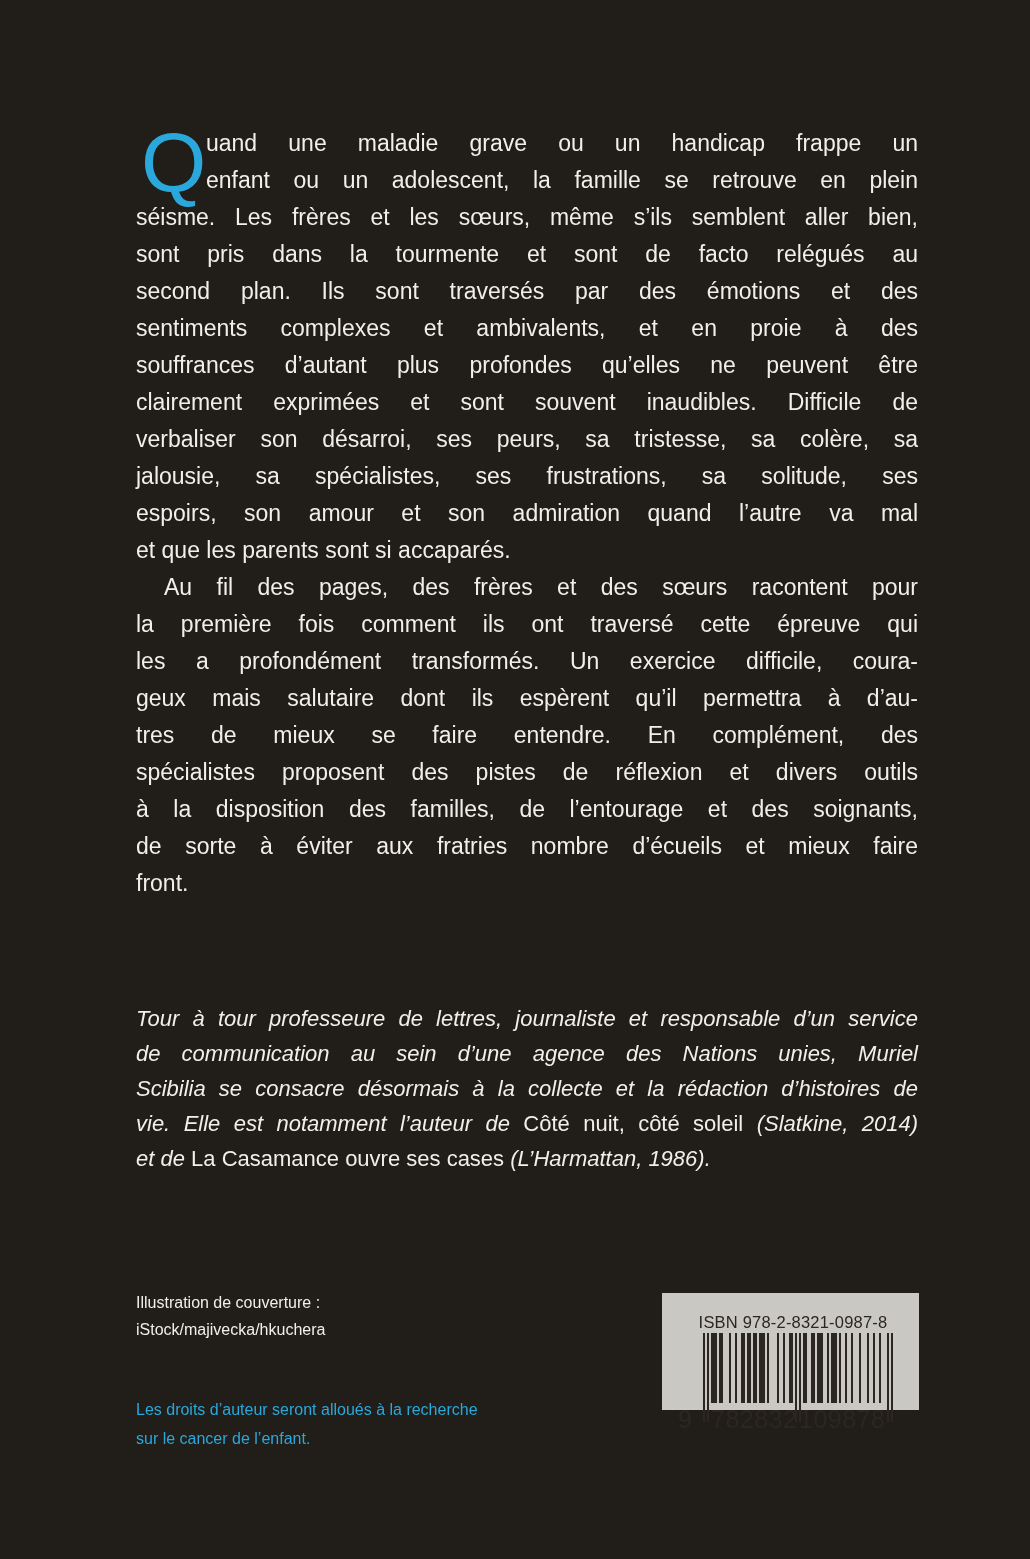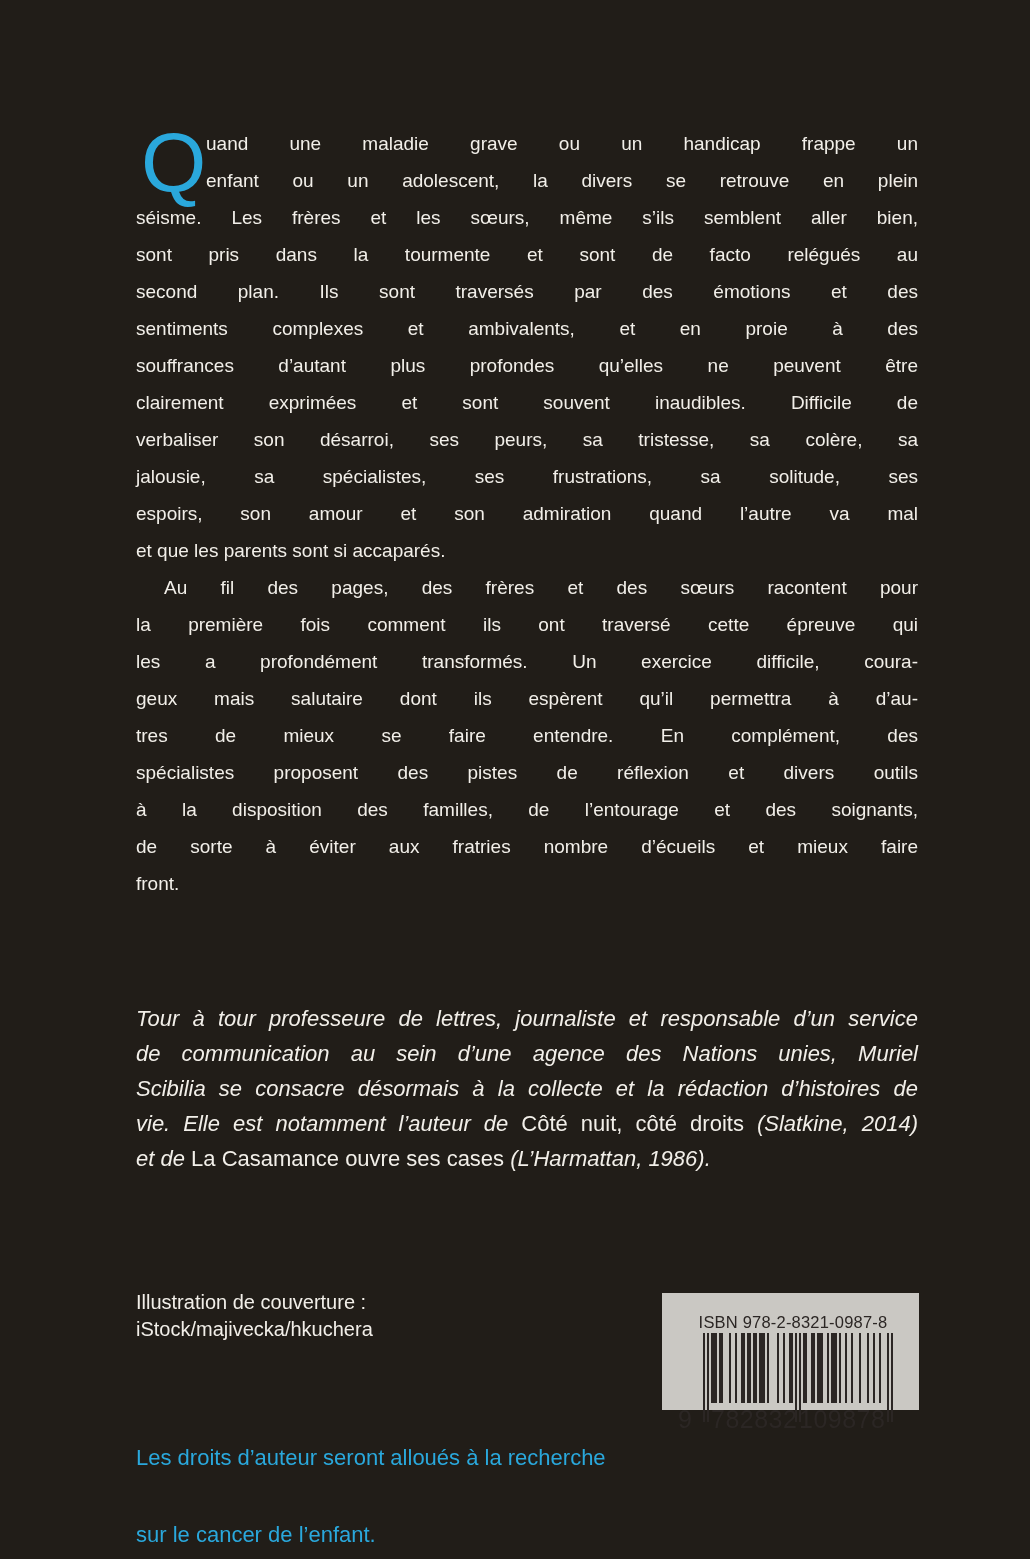--- a/index.html
+++ b/index.html
@@ -32,7 +32,7 @@
   }
   .line.indent{padding-left:28px;}
   
-  .bodytext .line{font-size:19px;line-height:37px;}
+  .bodytext .line{font-size:23px;line-height:37px;}
   .p1a{top:125px;padding-left:70px;}
   .p1b{top:199px;}
   .p2{top:569px;}

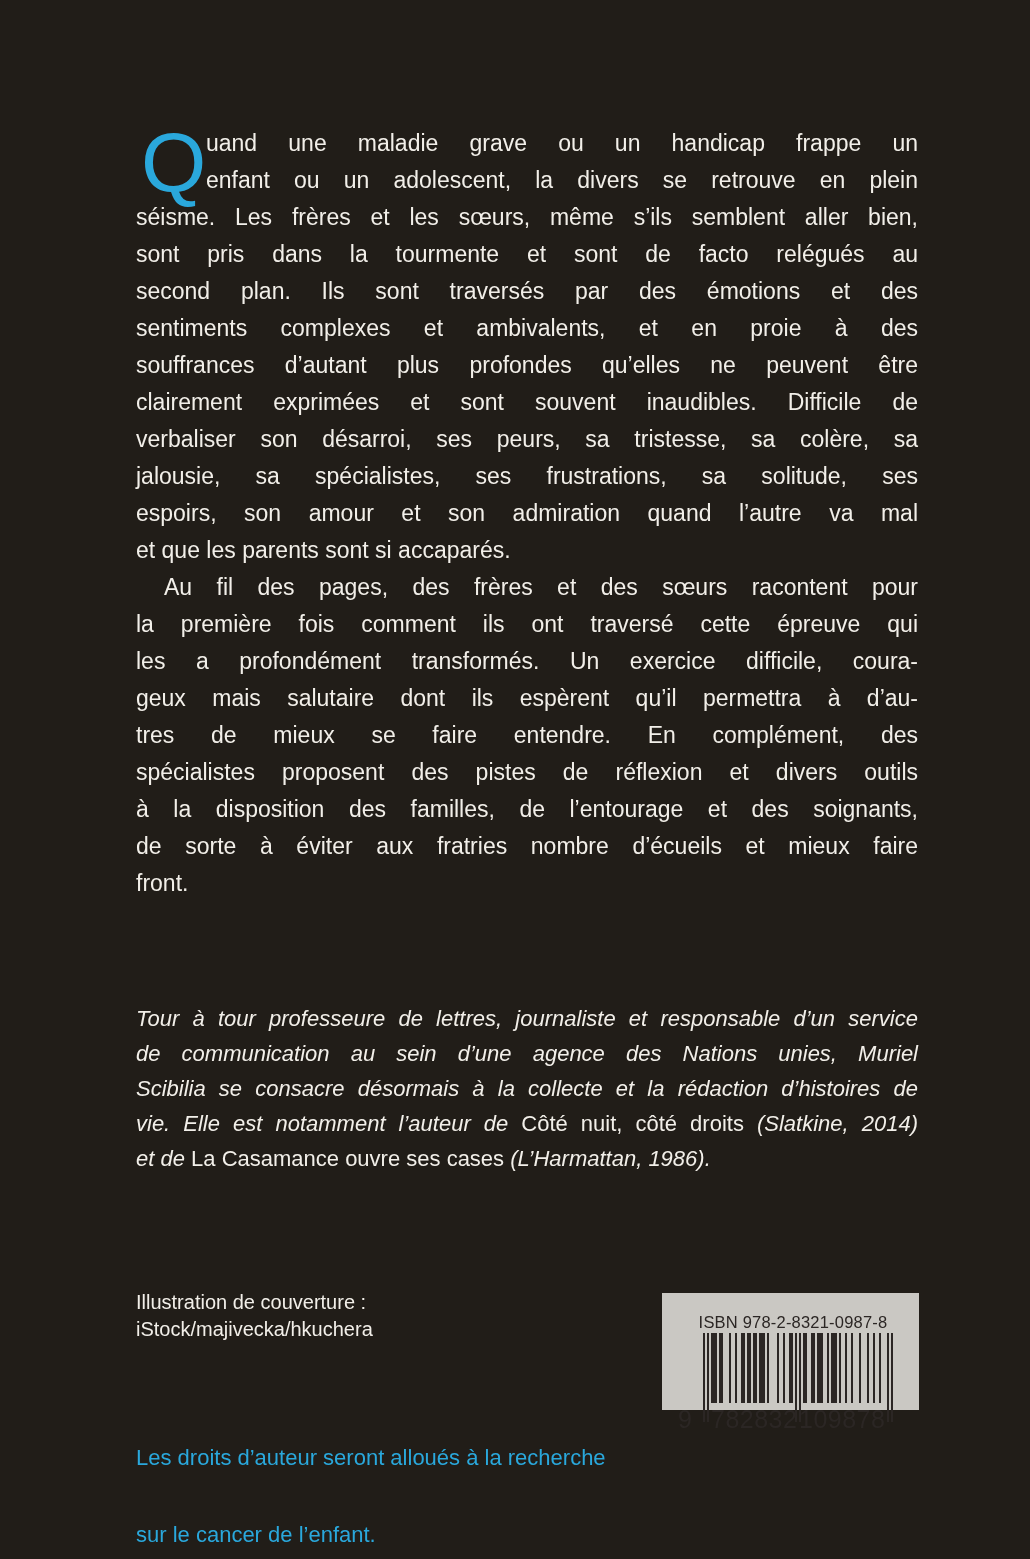--- a/index.html
+++ b/index.html
@@ -85,7 +85,7 @@
 
   <div class="para just bodytext p1a">
       <div class="line">uand une maladie grave ou un handicap frappe un</div>
-      <div class="line">enfant ou un adolescent, la divers se retrouve en plein</div>
+      <div class="line">enfant ou un adolescent, la famille se retrouve en plein</div>
     </div>
 
   <div class="para just bodytext p1b">

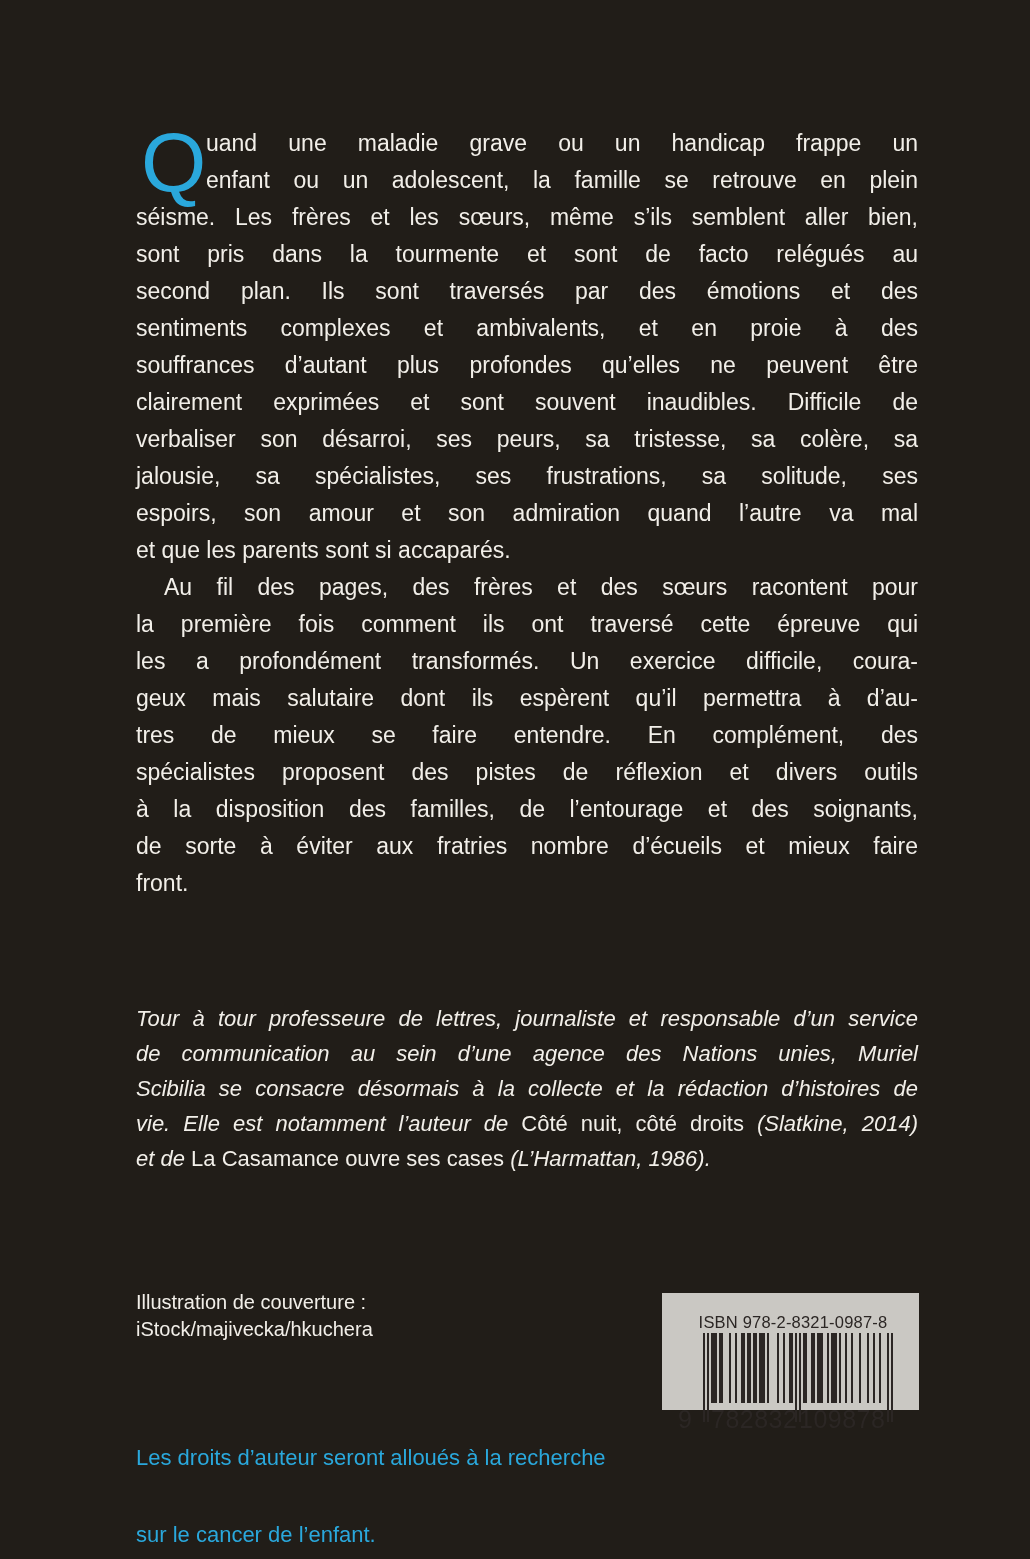--- a/index.html
+++ b/index.html
@@ -117,7 +117,7 @@
       <div class="line">Tour à tour professeure de lettres, journaliste et responsable d’un service</div>
       <div class="line">de communication au sein d’une agence des Nations unies, Muriel</div>
       <div class="line">Scibilia se consacre désormais à la collecte et la rédaction d’histoires de</div>
-      <div class="line"><span>vie. Elle est notamment l’auteur de </span><span class="up">Côté nuit, côté droits</span><span> (Slatkine, 2014)</span></div>
+      <div class="line"><span>vie. Elle est notamment l’auteur de </span><span class="up">Côté nuit, côté soleil</span><span> (Slatkine, 2014)</span></div>
       <div class="line last"><span>et de </span><span class="up">La Casamance ouvre ses cases</span><span> (L’Harmattan, 1986).</span></div>
     </div>
 

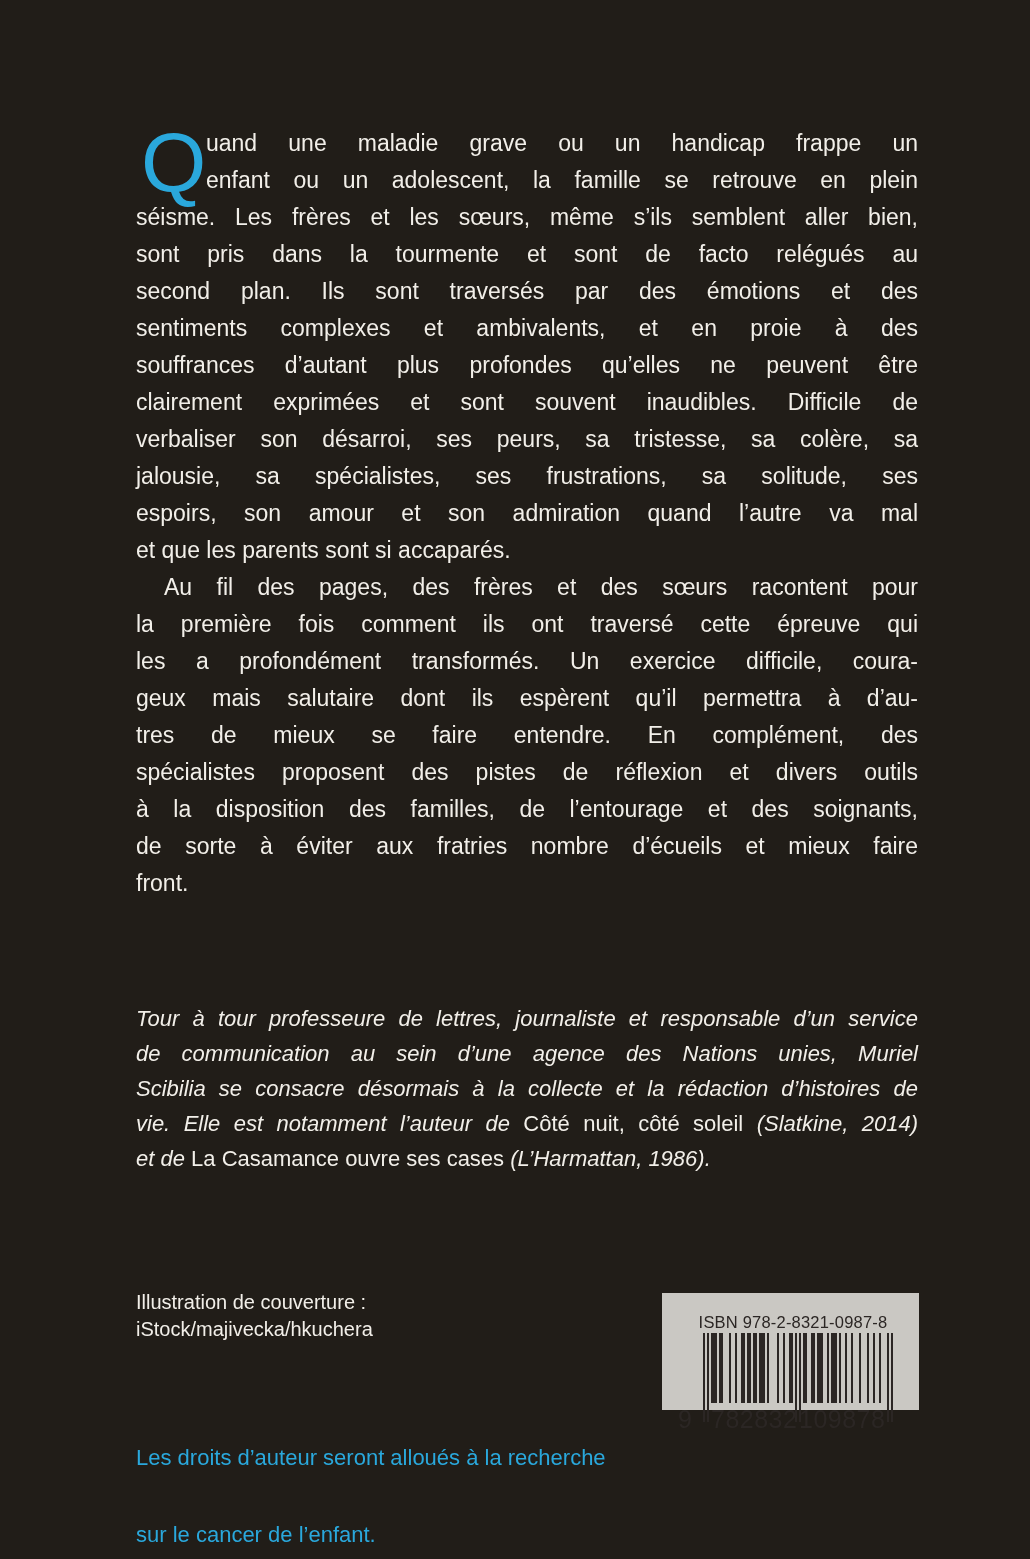--- a/index.html
+++ b/index.html
@@ -49,7 +49,7 @@
   .bio .up{font-style:normal;}
   
   .credit{top:1289px;}
-  .credit .line{font-size:20px;line-height:27px;}
+  .credit .line{font-size:16px;line-height:27px;}
   
   .rights{top:1395px;color:var(--accent);}
   .rights .line{font-size:22px;line-height:29px;margin-top:48px;}

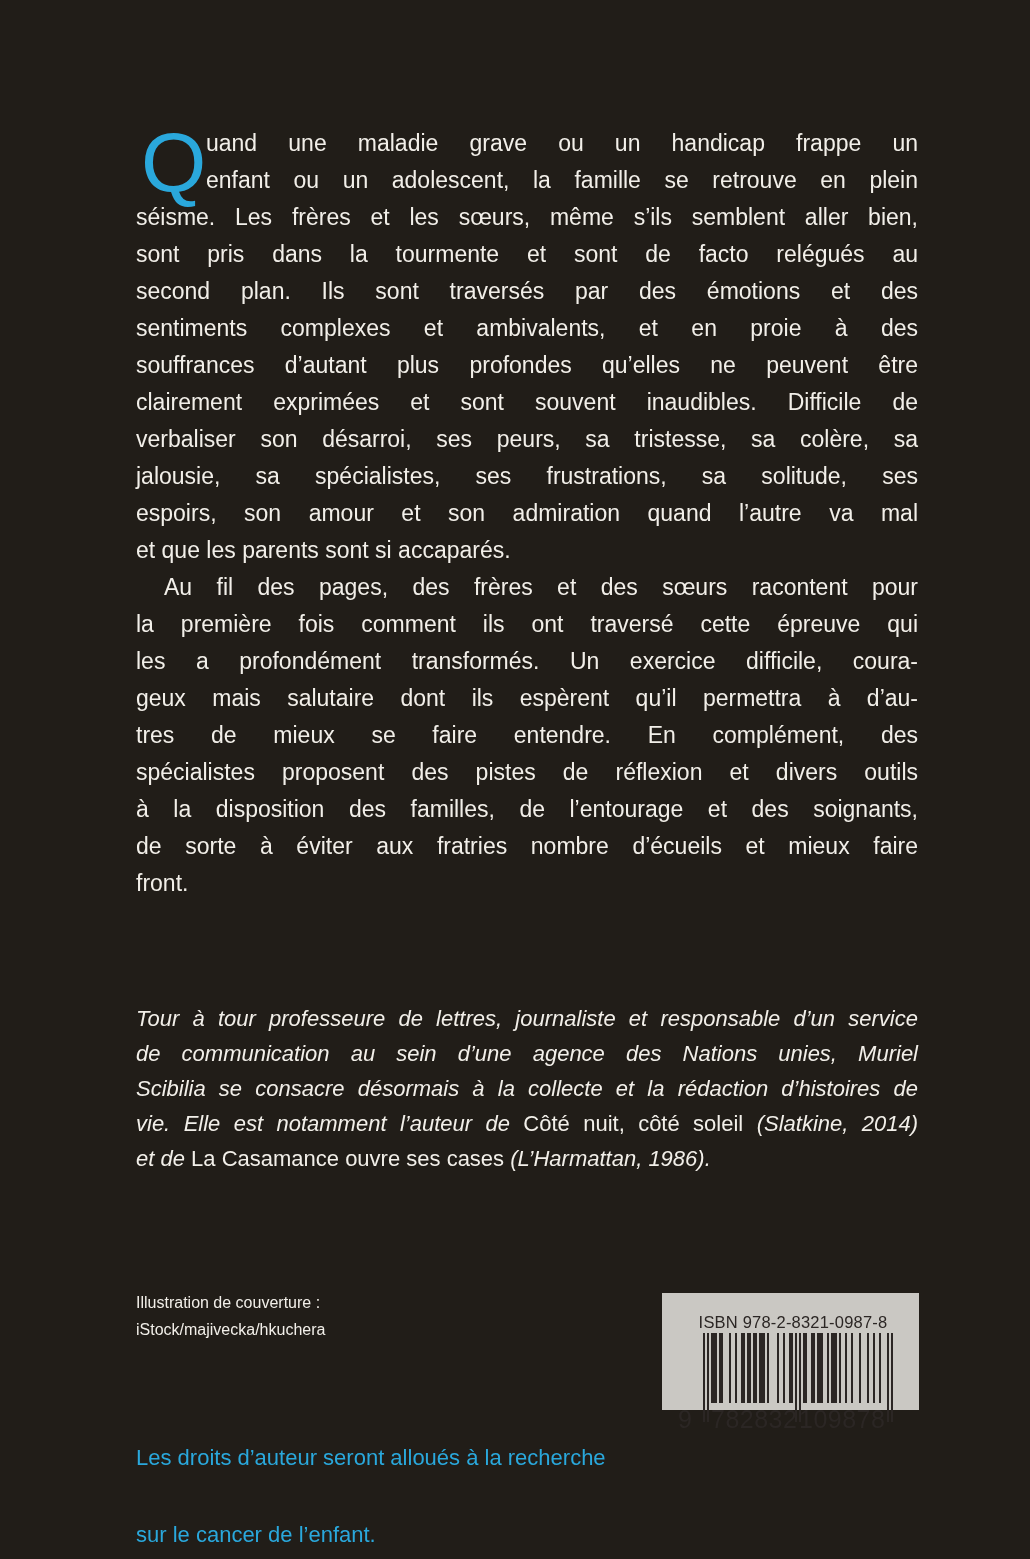--- a/index.html
+++ b/index.html
@@ -52,7 +52,7 @@
   .credit .line{font-size:16px;line-height:27px;}
   
   .rights{top:1395px;color:var(--accent);}
-  .rights .line{font-size:22px;line-height:29px;margin-top:48px;}
+  .rights .line{font-size:16px;line-height:29px;}
   
   .isbn-box{
     position:absolute;left:662px;top:1293px;

